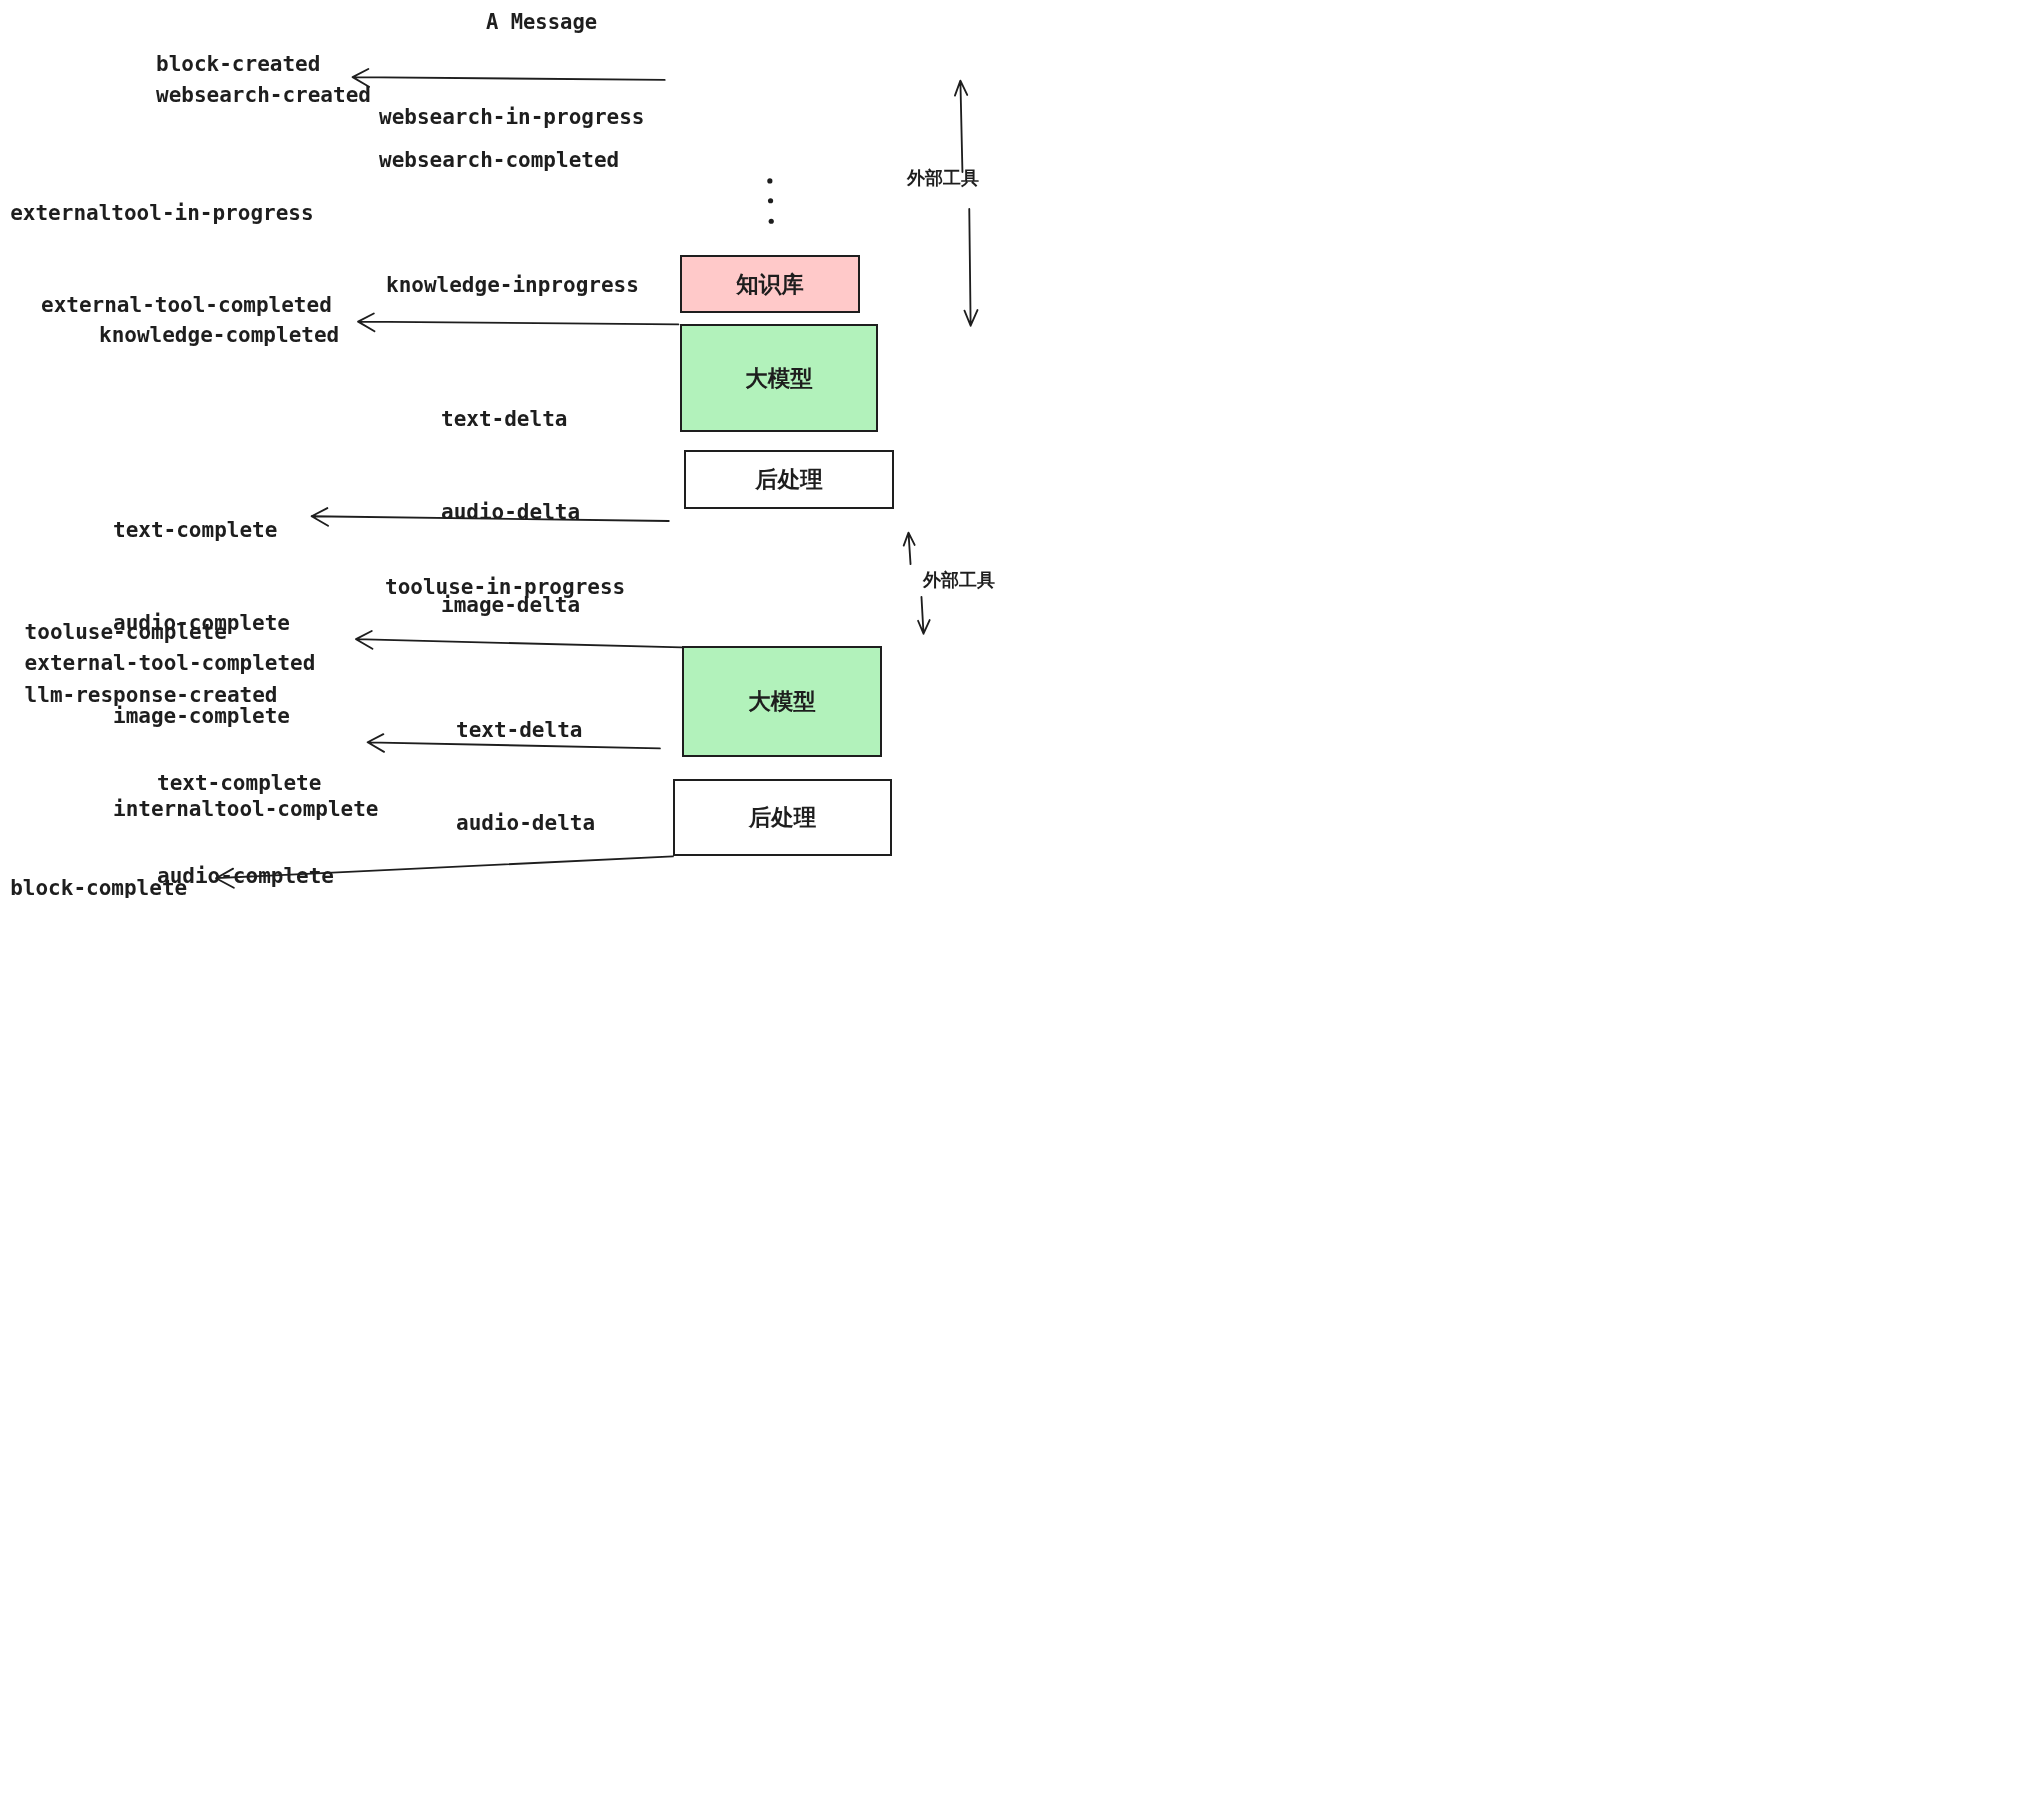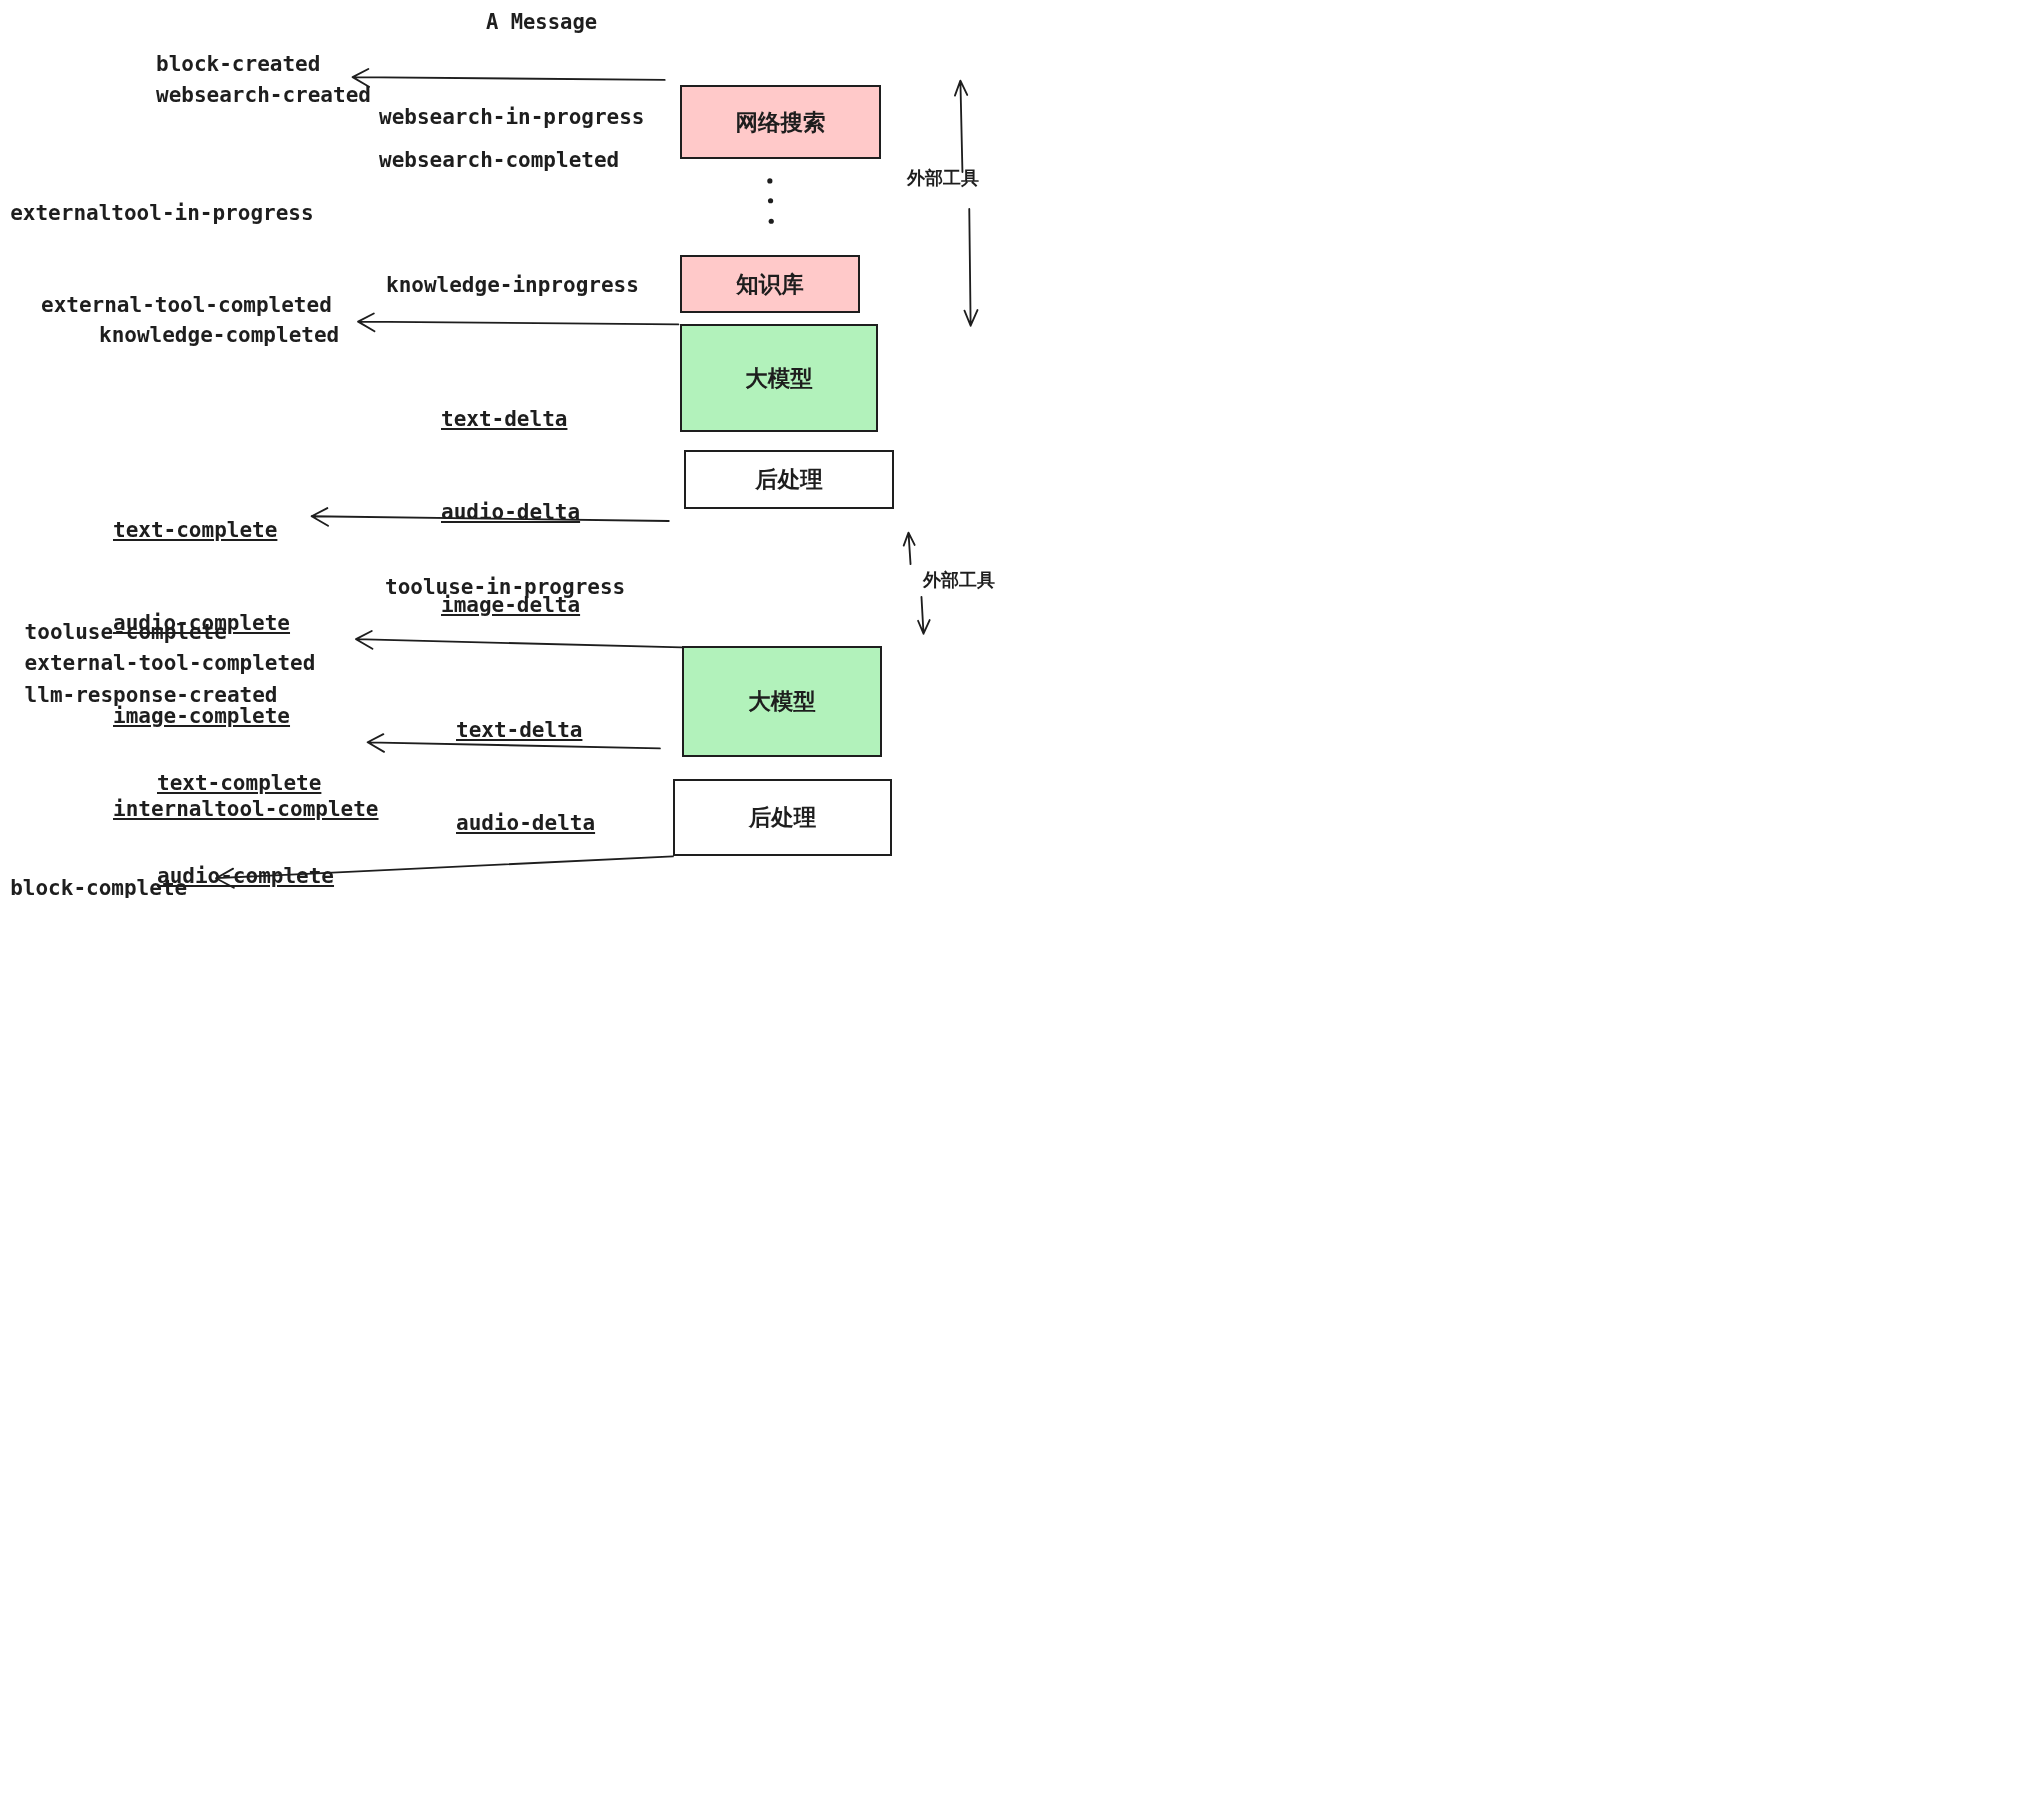--- a/index.html
+++ b/index.html
@@ -110,9 +110,6 @@
 
   <div class="evt" style="left:10.2px; top:873px;">block-complete</div>
 
-  <div class="box" style="left: 680px; top: 85px; width: 201px; height: 74px; background: rgb(255, 201, 201);">
-    <span>网络搜索</span>
-  </div>
 
   <div class="box" style="left: 680px; top: 255px; width: 180px; height: 58px; background: rgb(255, 201, 201);">
     <span>知识库</span>

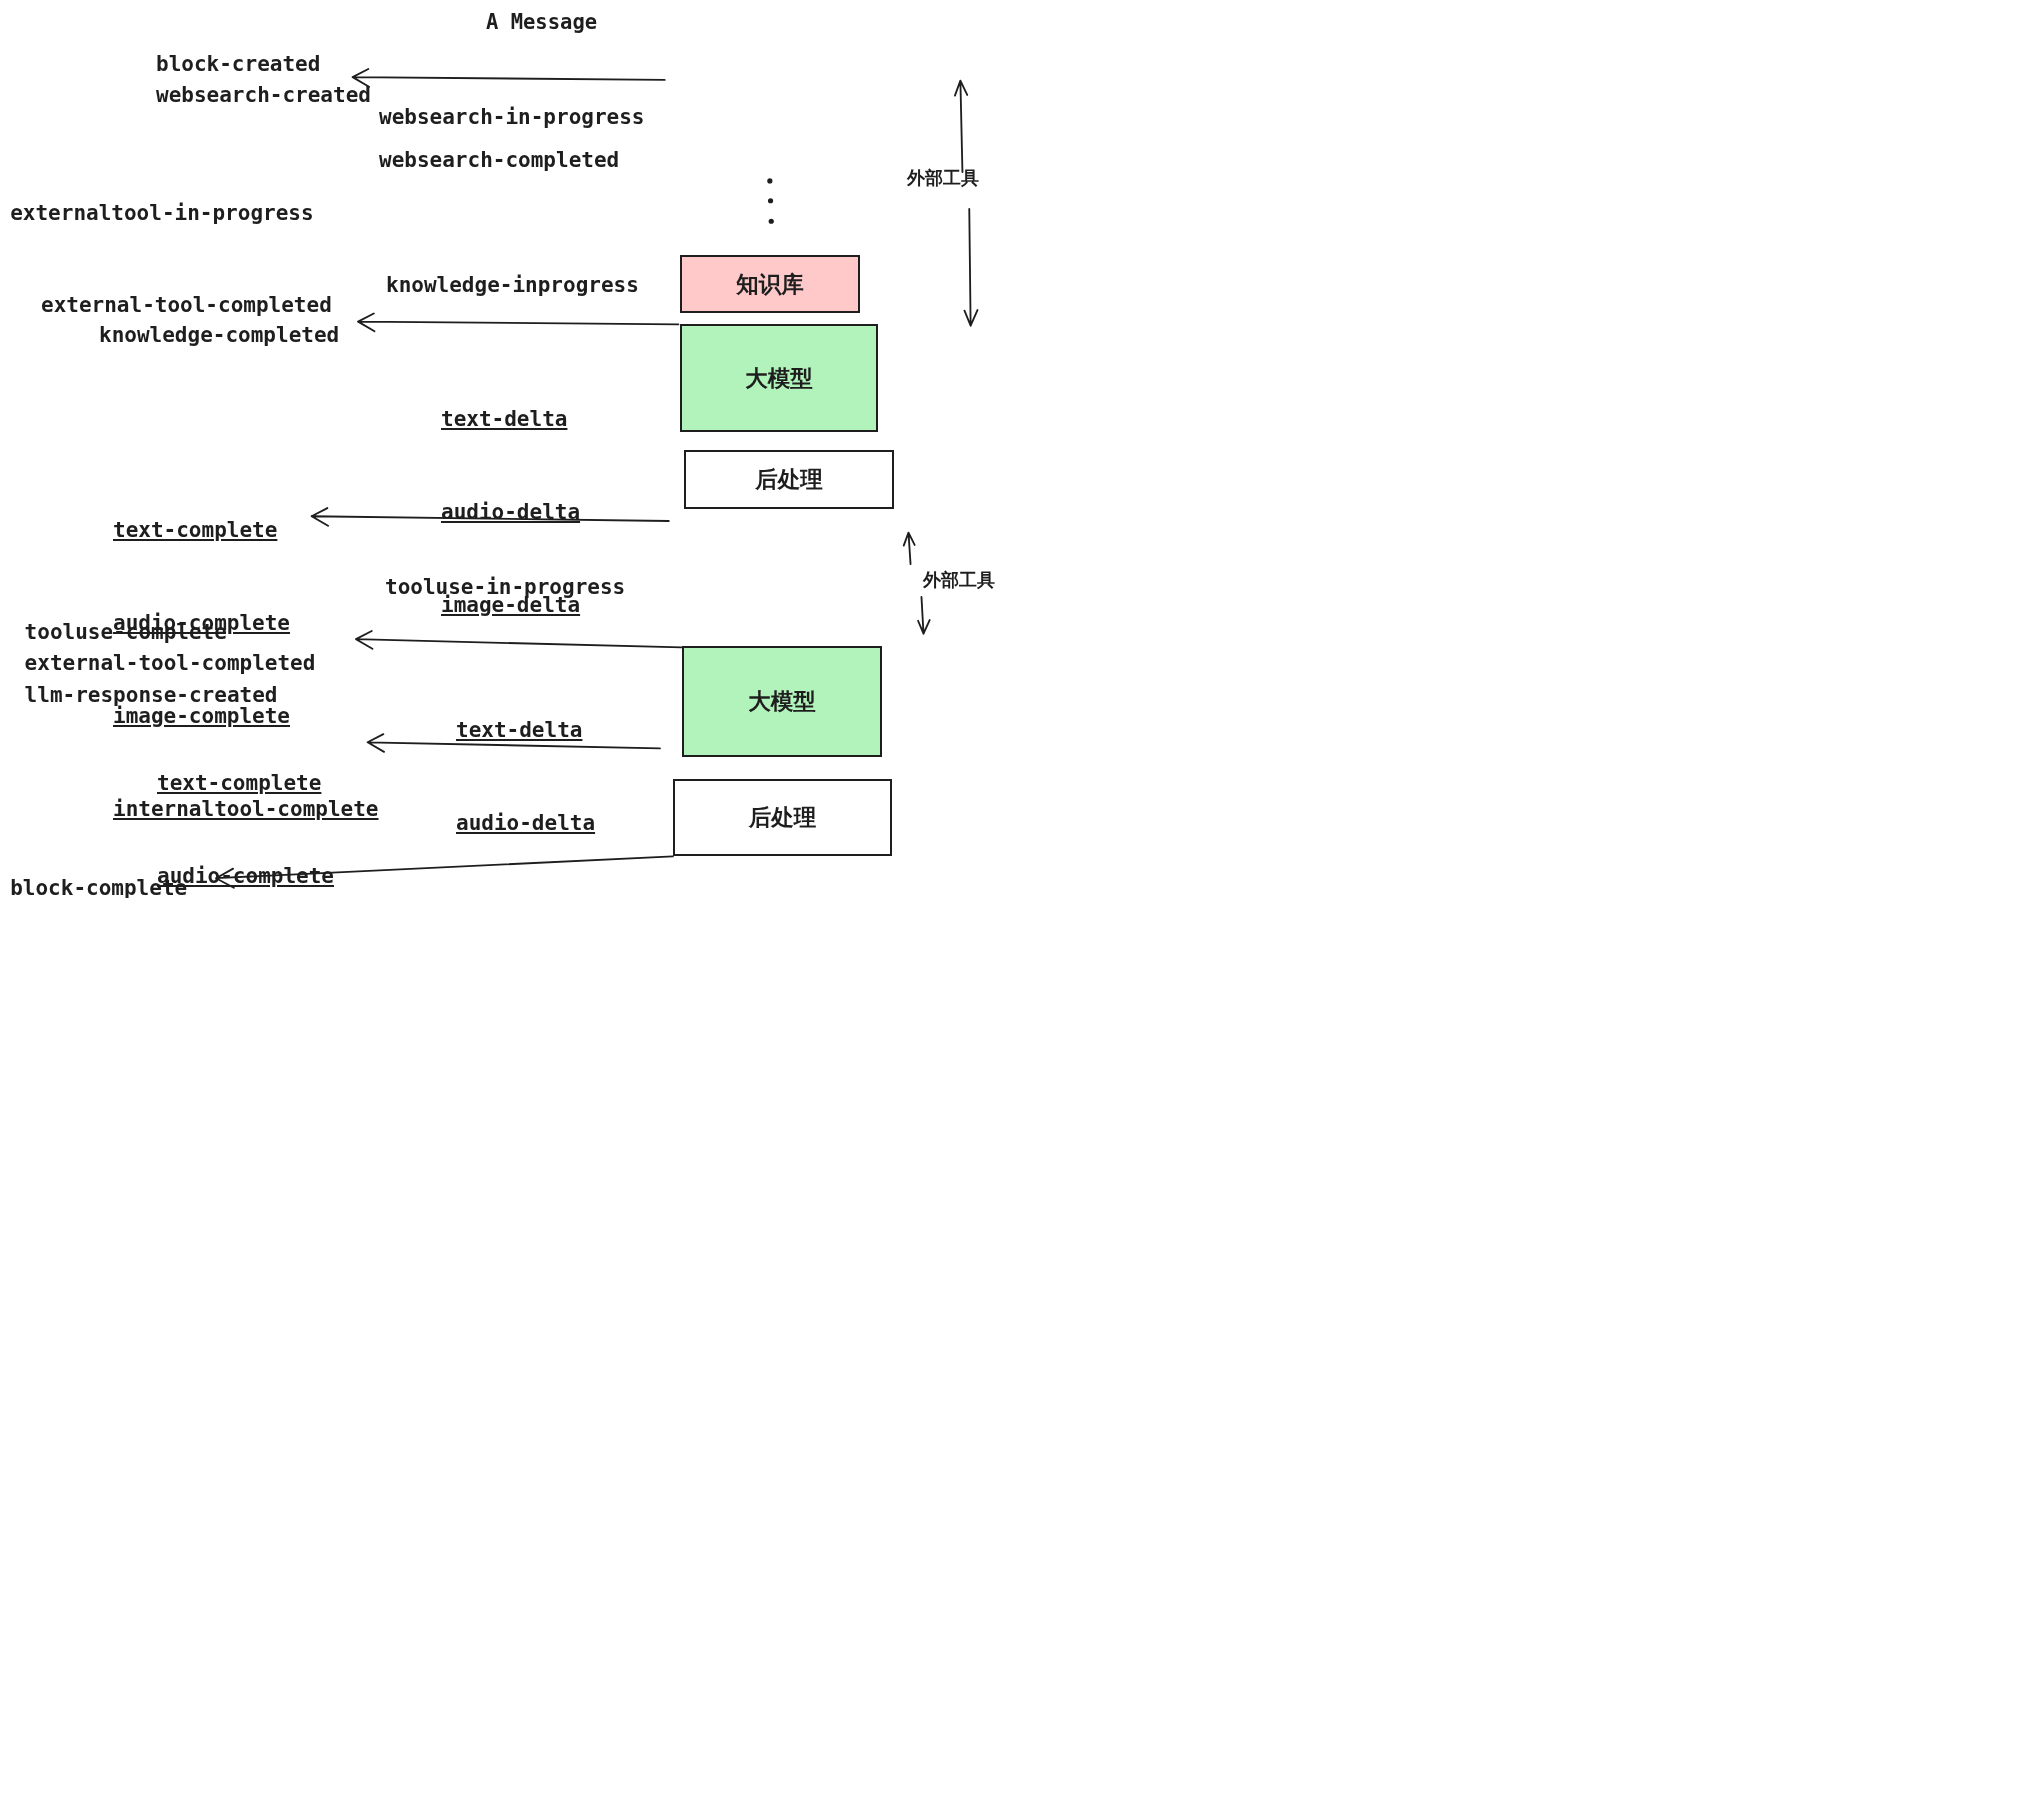--- a/index.html
+++ b/index.html
@@ -22,7 +22,7 @@
     white-space: pre;
     color: #1e1e1e;
   }
-  .evt.cluster div { line-height: 31px; text-decoration: underline; }
+  .evt.cluster div { line-height: 31px; }
   .title {
     position: absolute;
     font-family: "DejaVu Sans Mono", "Liberation Mono", monospace;

